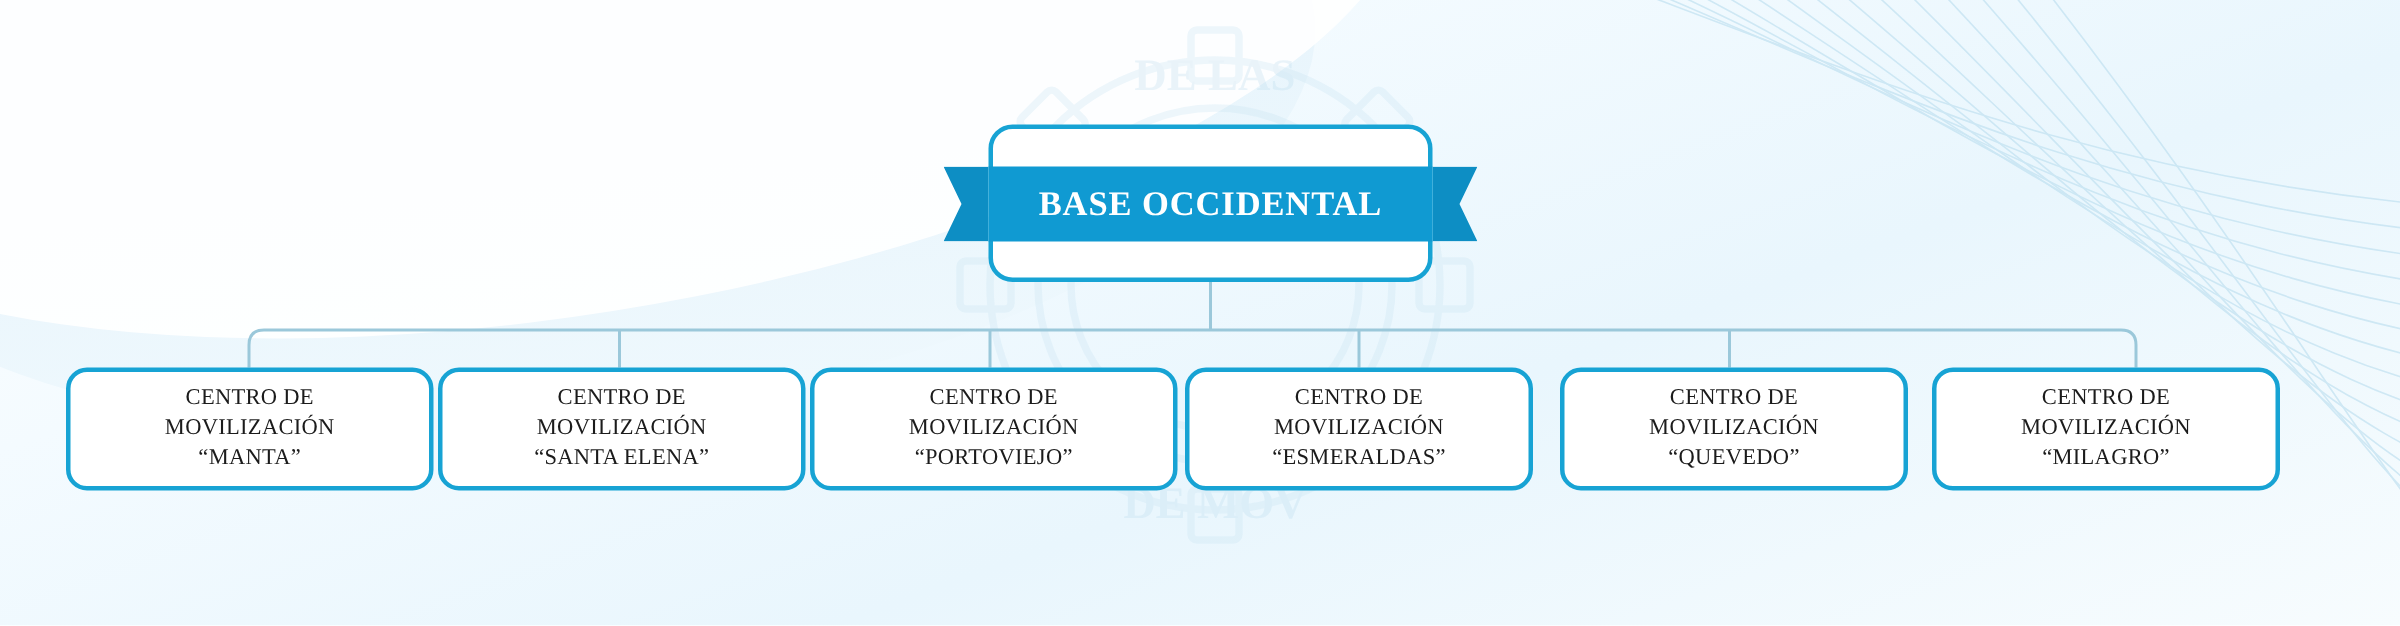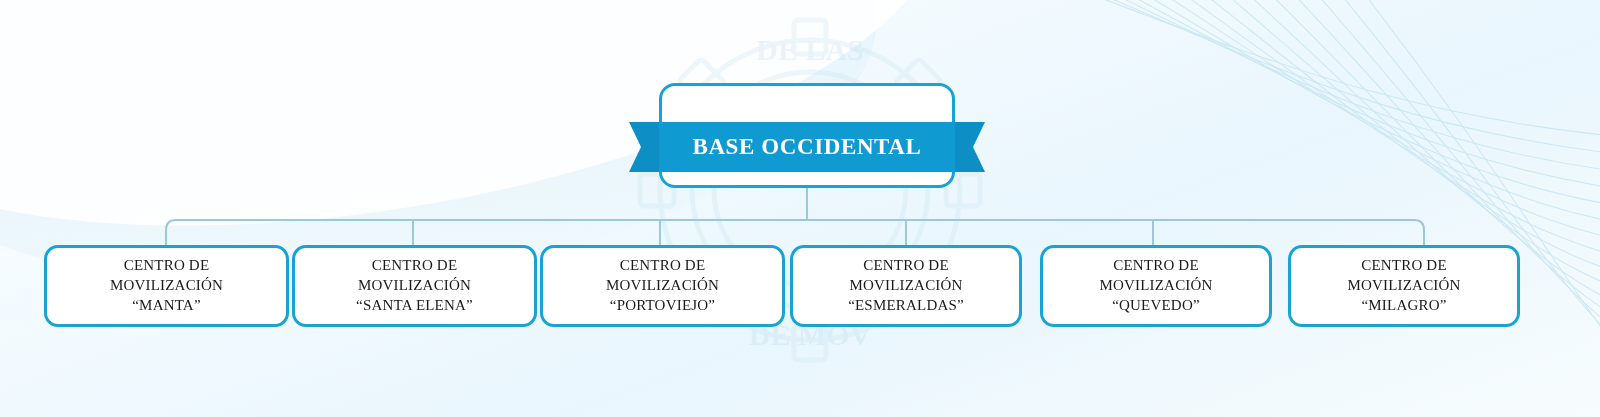--- a/index.html
+++ b/index.html
@@ -111,7 +111,7 @@
   .ribbon {
     position: absolute;
     left: -30px;
-    top: 39px;
+    top: 28px;
     width: 356px;
     height: 50px;
   }

